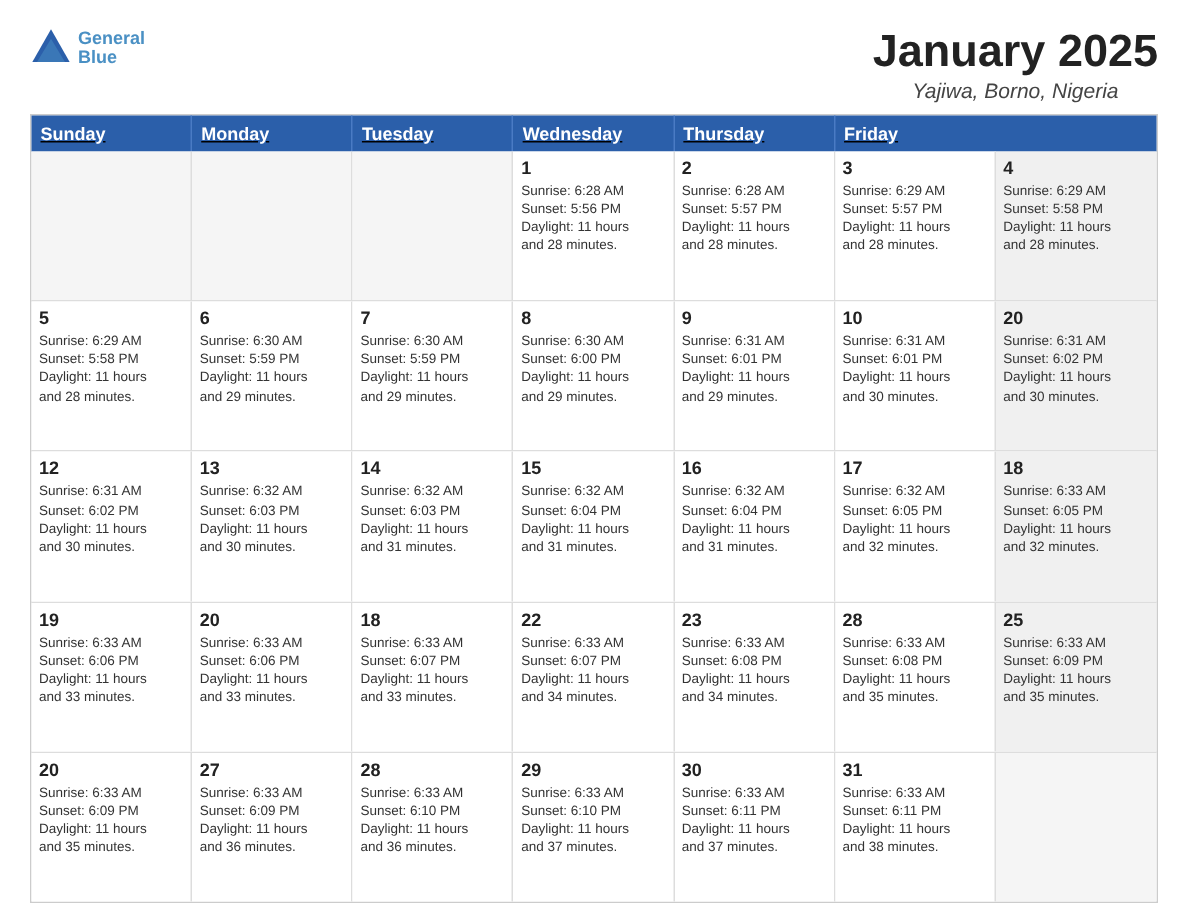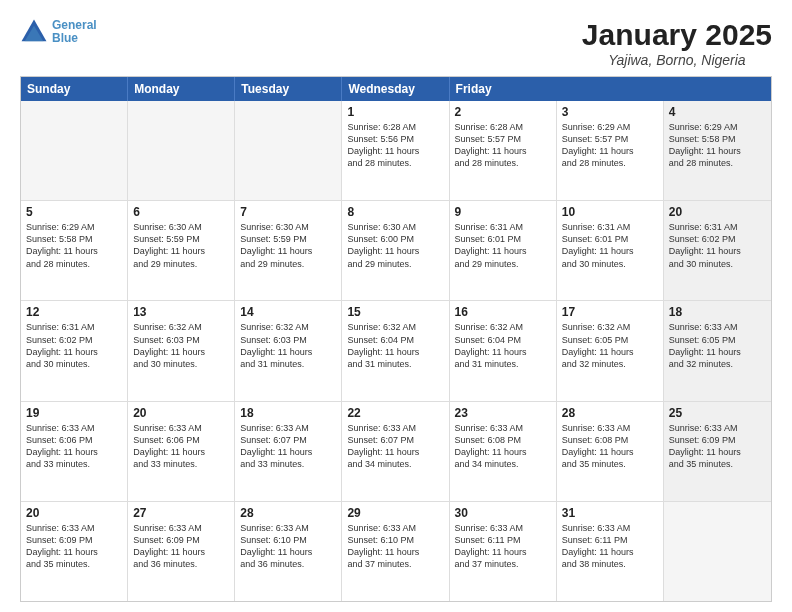--- a/index.html
+++ b/index.html
@@ -64,6 +64,7 @@
       display: grid;
       grid-template-columns: repeat(7, 1fr);
       background: #2b5faa;
+      text-decoration: underline;
     }
     .cal-header-cell {
       color: #fff;

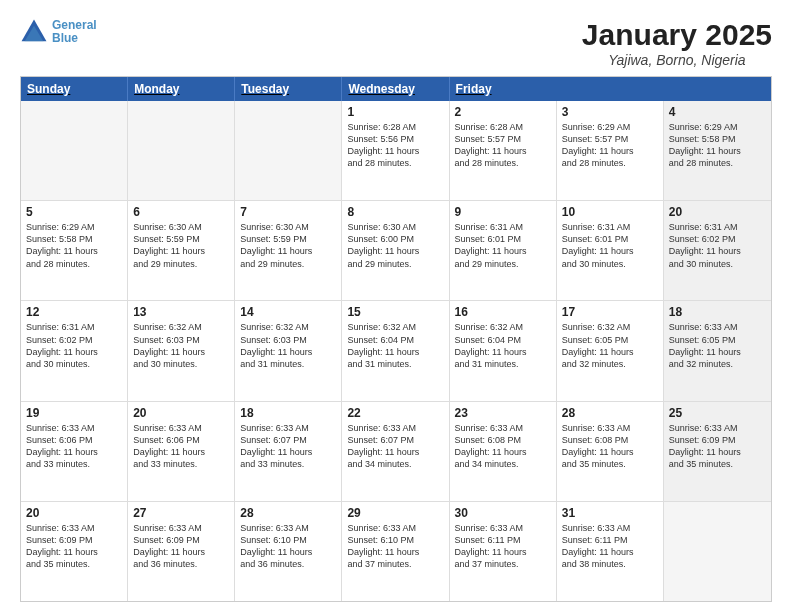--- a/index.html
+++ b/index.html
@@ -139,6 +139,7 @@
         <div class="cal-header-cell">Monday</div>
         <div class="cal-header-cell">Tuesday</div>
         <div class="cal-header-cell">Wednesday</div>
+        <div class="cal-header-cell">Thursday</div>
         <div class="cal-header-cell">Friday</div>
       </div>
     <div class="cal-body" id="cal-body">

